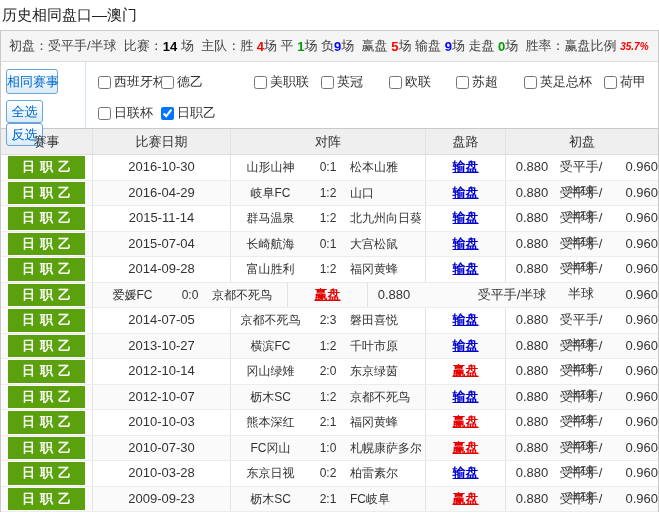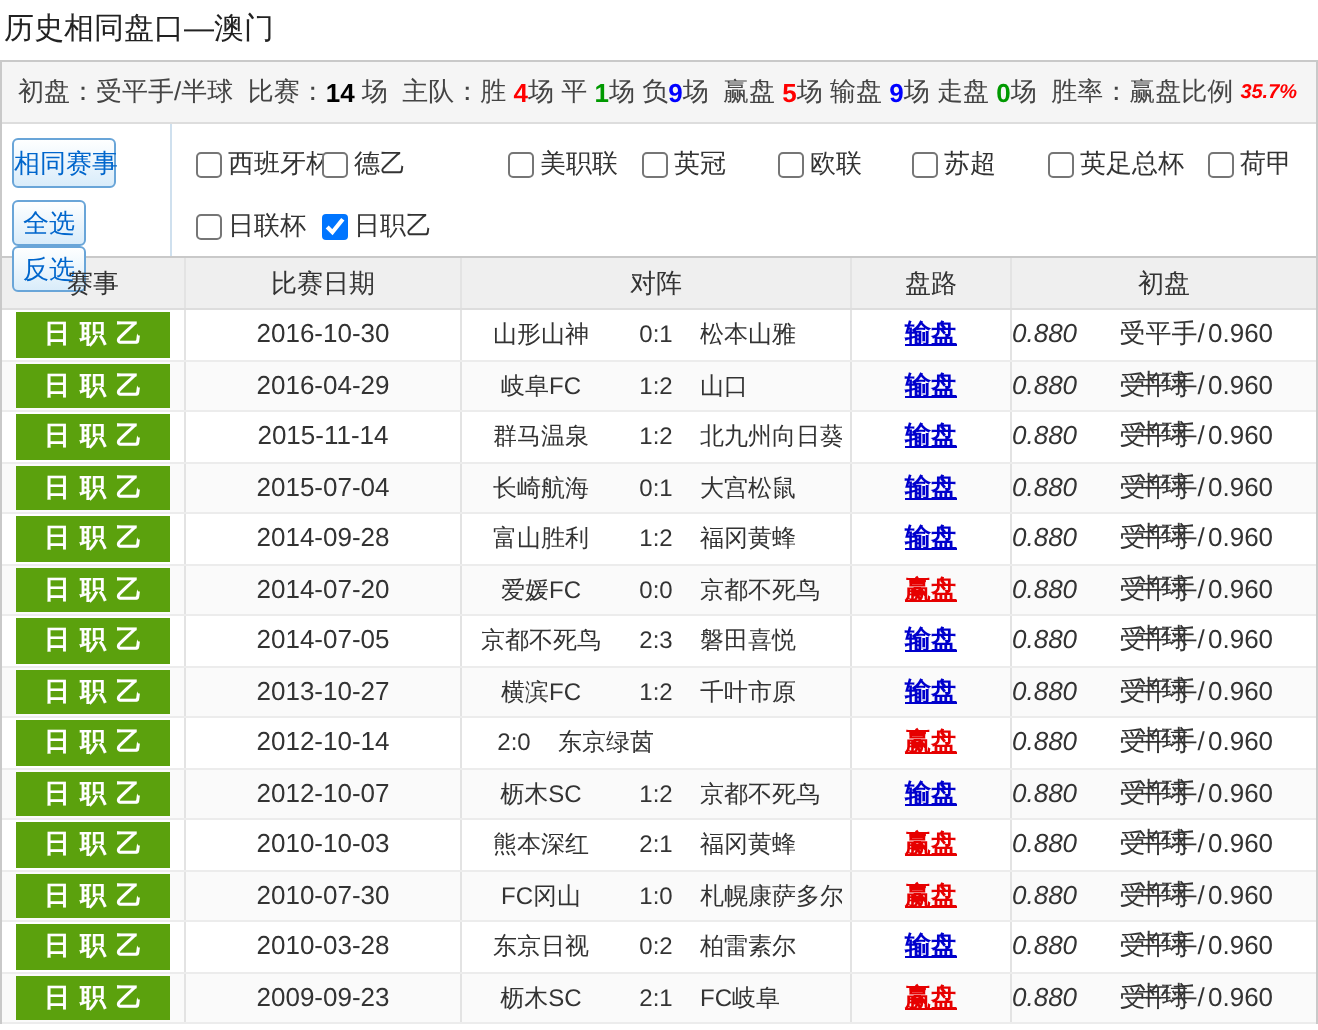--- a/index.html
+++ b/index.html
@@ -87,7 +87,7 @@
   .result-link.win{color:var(--win-red);}
   .result-link.loss{color:var(--loss-blue);}
   .col-odds{display:flex;}
-  .col-odds .o1{width:52px;flex:none;text-align:left;font-style:italic;}
+  .col-odds .o1{width:52px;flex:none;text-align:center;}
   .col-odds .hc{flex:1;text-align:center;}
   .col-odds .o2{width:54px;flex:none;text-align:left;}
 </style>

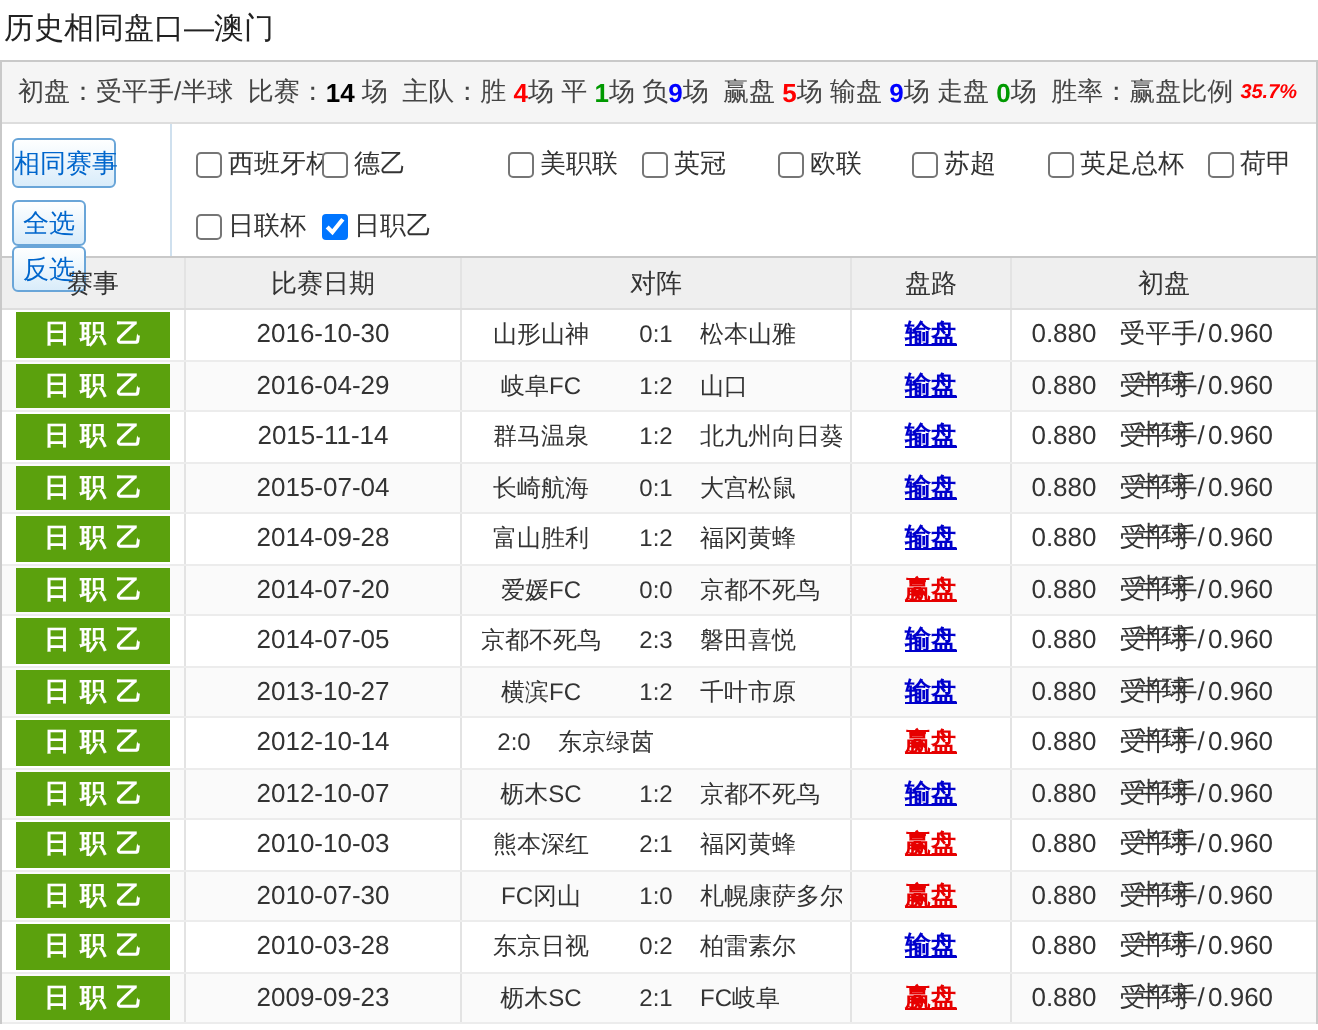--- a/index.html
+++ b/index.html
@@ -89,7 +89,7 @@
   .col-odds{display:flex;}
   .col-odds .o1{width:52px;flex:none;text-align:center;}
   .col-odds .hc{flex:1;text-align:center;}
-  .col-odds .o2{width:54px;flex:none;text-align:left;}
+  .col-odds .o2{width:54px;flex:none;text-align:right;}
 </style>
 </head>
 <body>

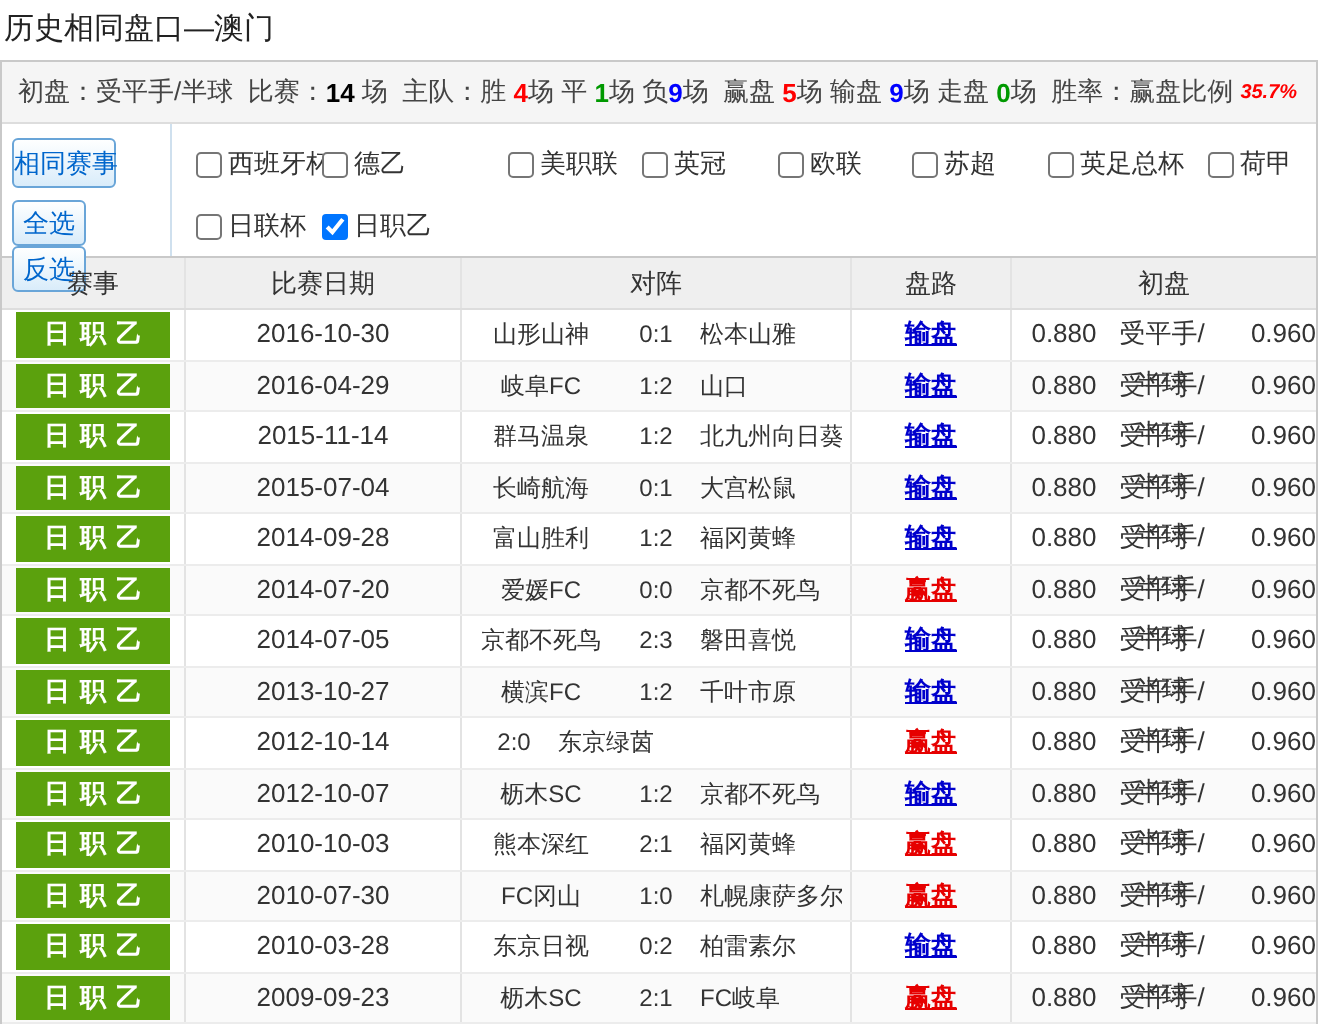--- a/index.html
+++ b/index.html
@@ -272,7 +272,6 @@
     <div class="col col-league">
       <span class="league-badge">日职乙</span>
     </div>
-    <div class="col col-date">2014-07-20</div>
     <div class="col col-match">
       <span class="home">爱媛FC</span>
       <span class="score">0:0</span>

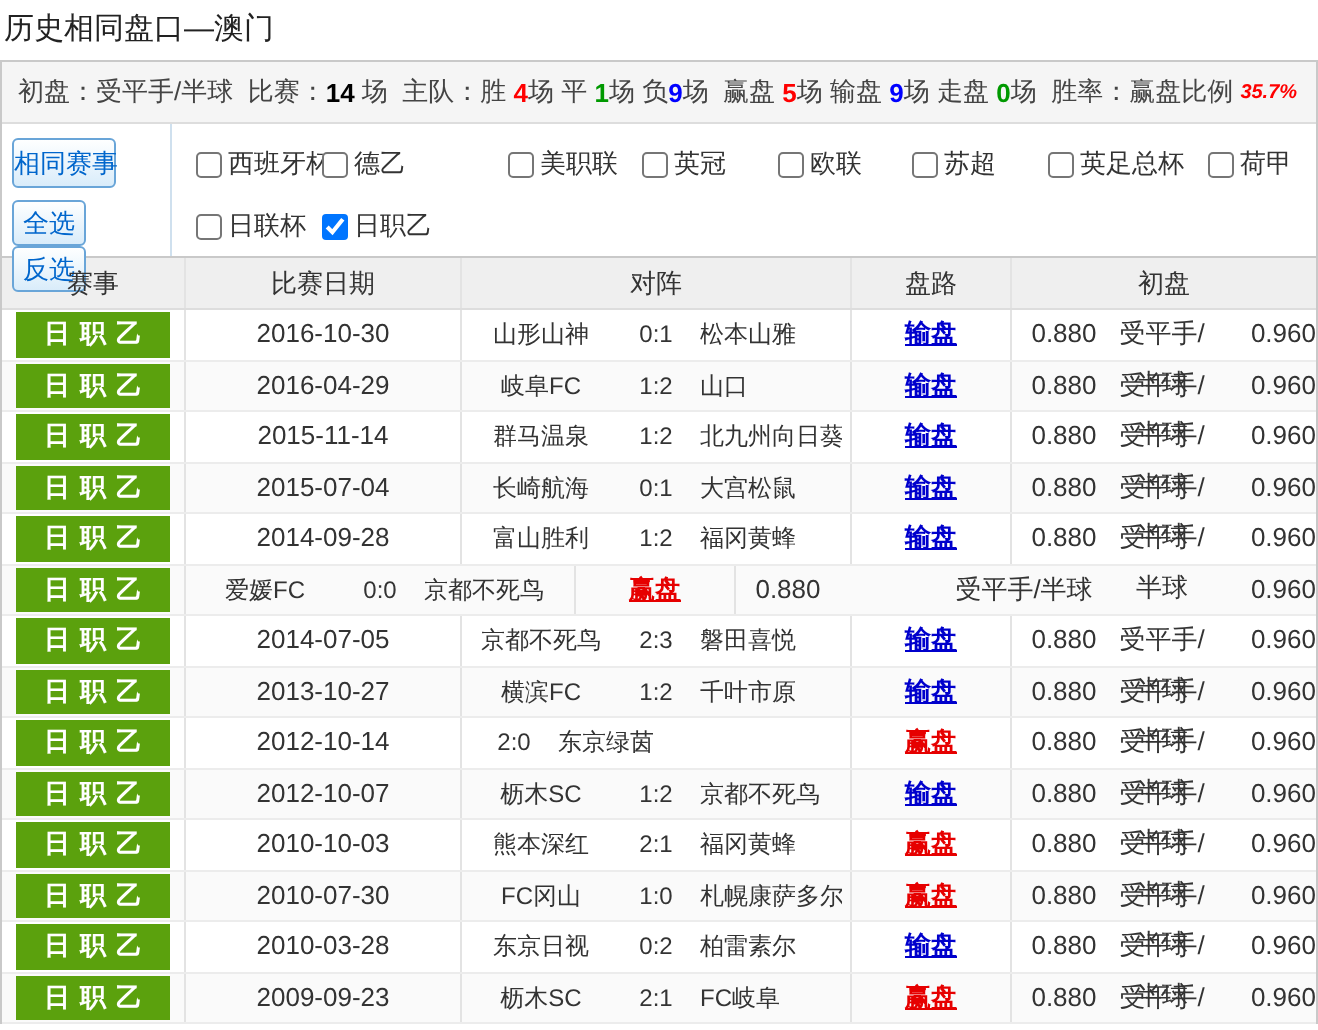--- a/index.html
+++ b/index.html
@@ -333,6 +333,7 @@
     </div>
     <div class="col col-date">2012-10-14</div>
     <div class="col col-match">
+      <span class="home">冈山绿雉</span>
       <span class="score">2:0</span>
       <span class="away">东京绿茵</span>
     </div>

